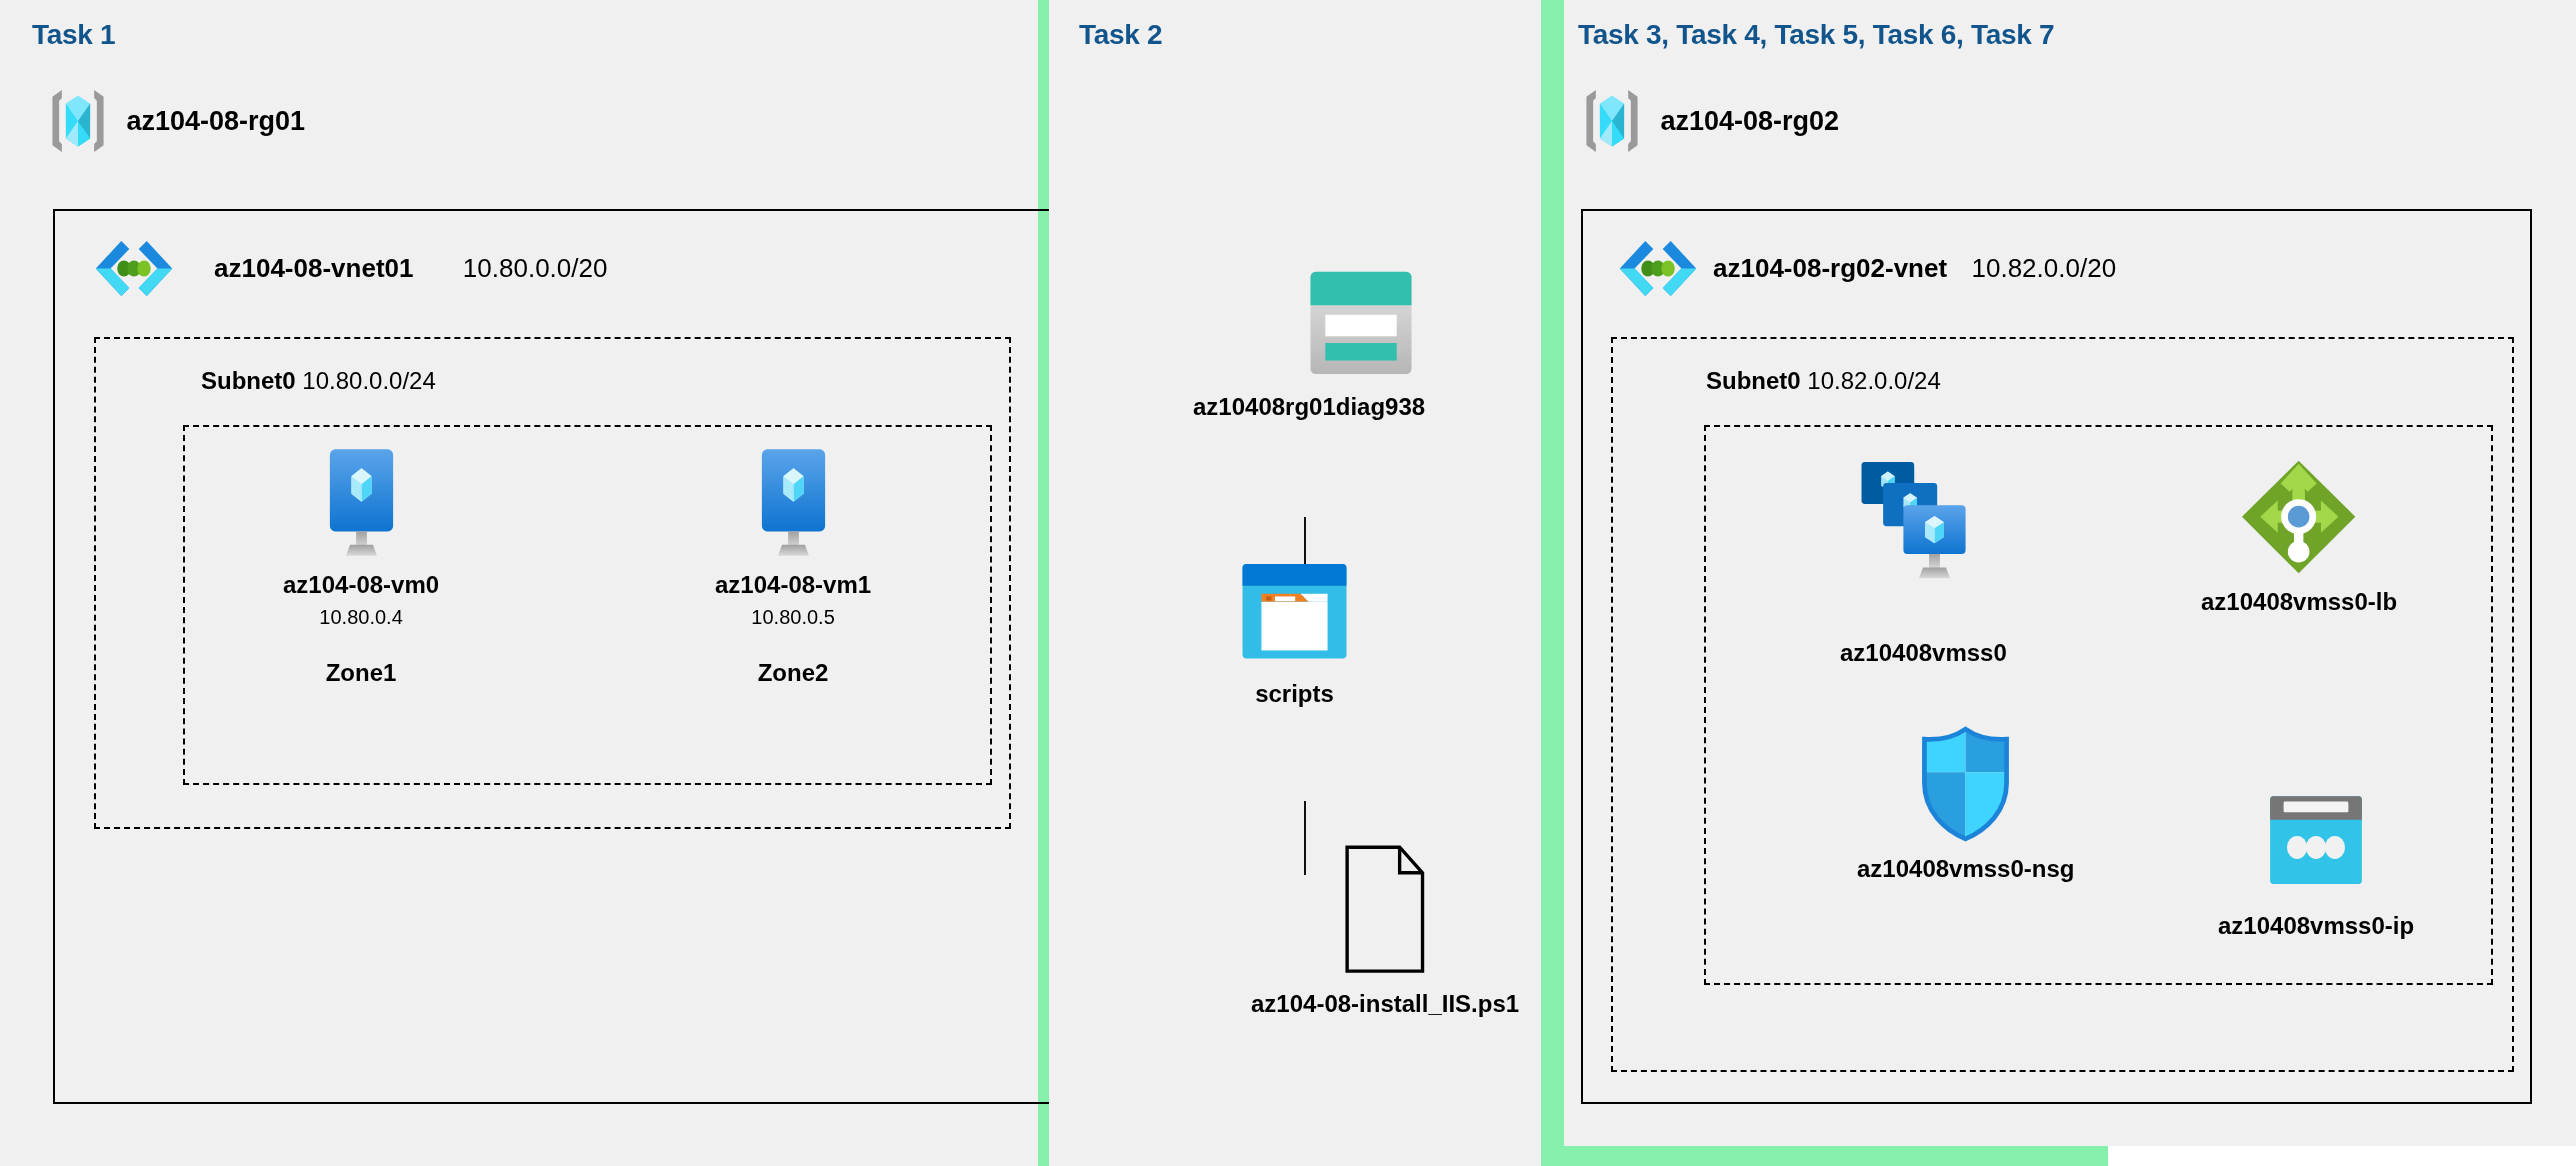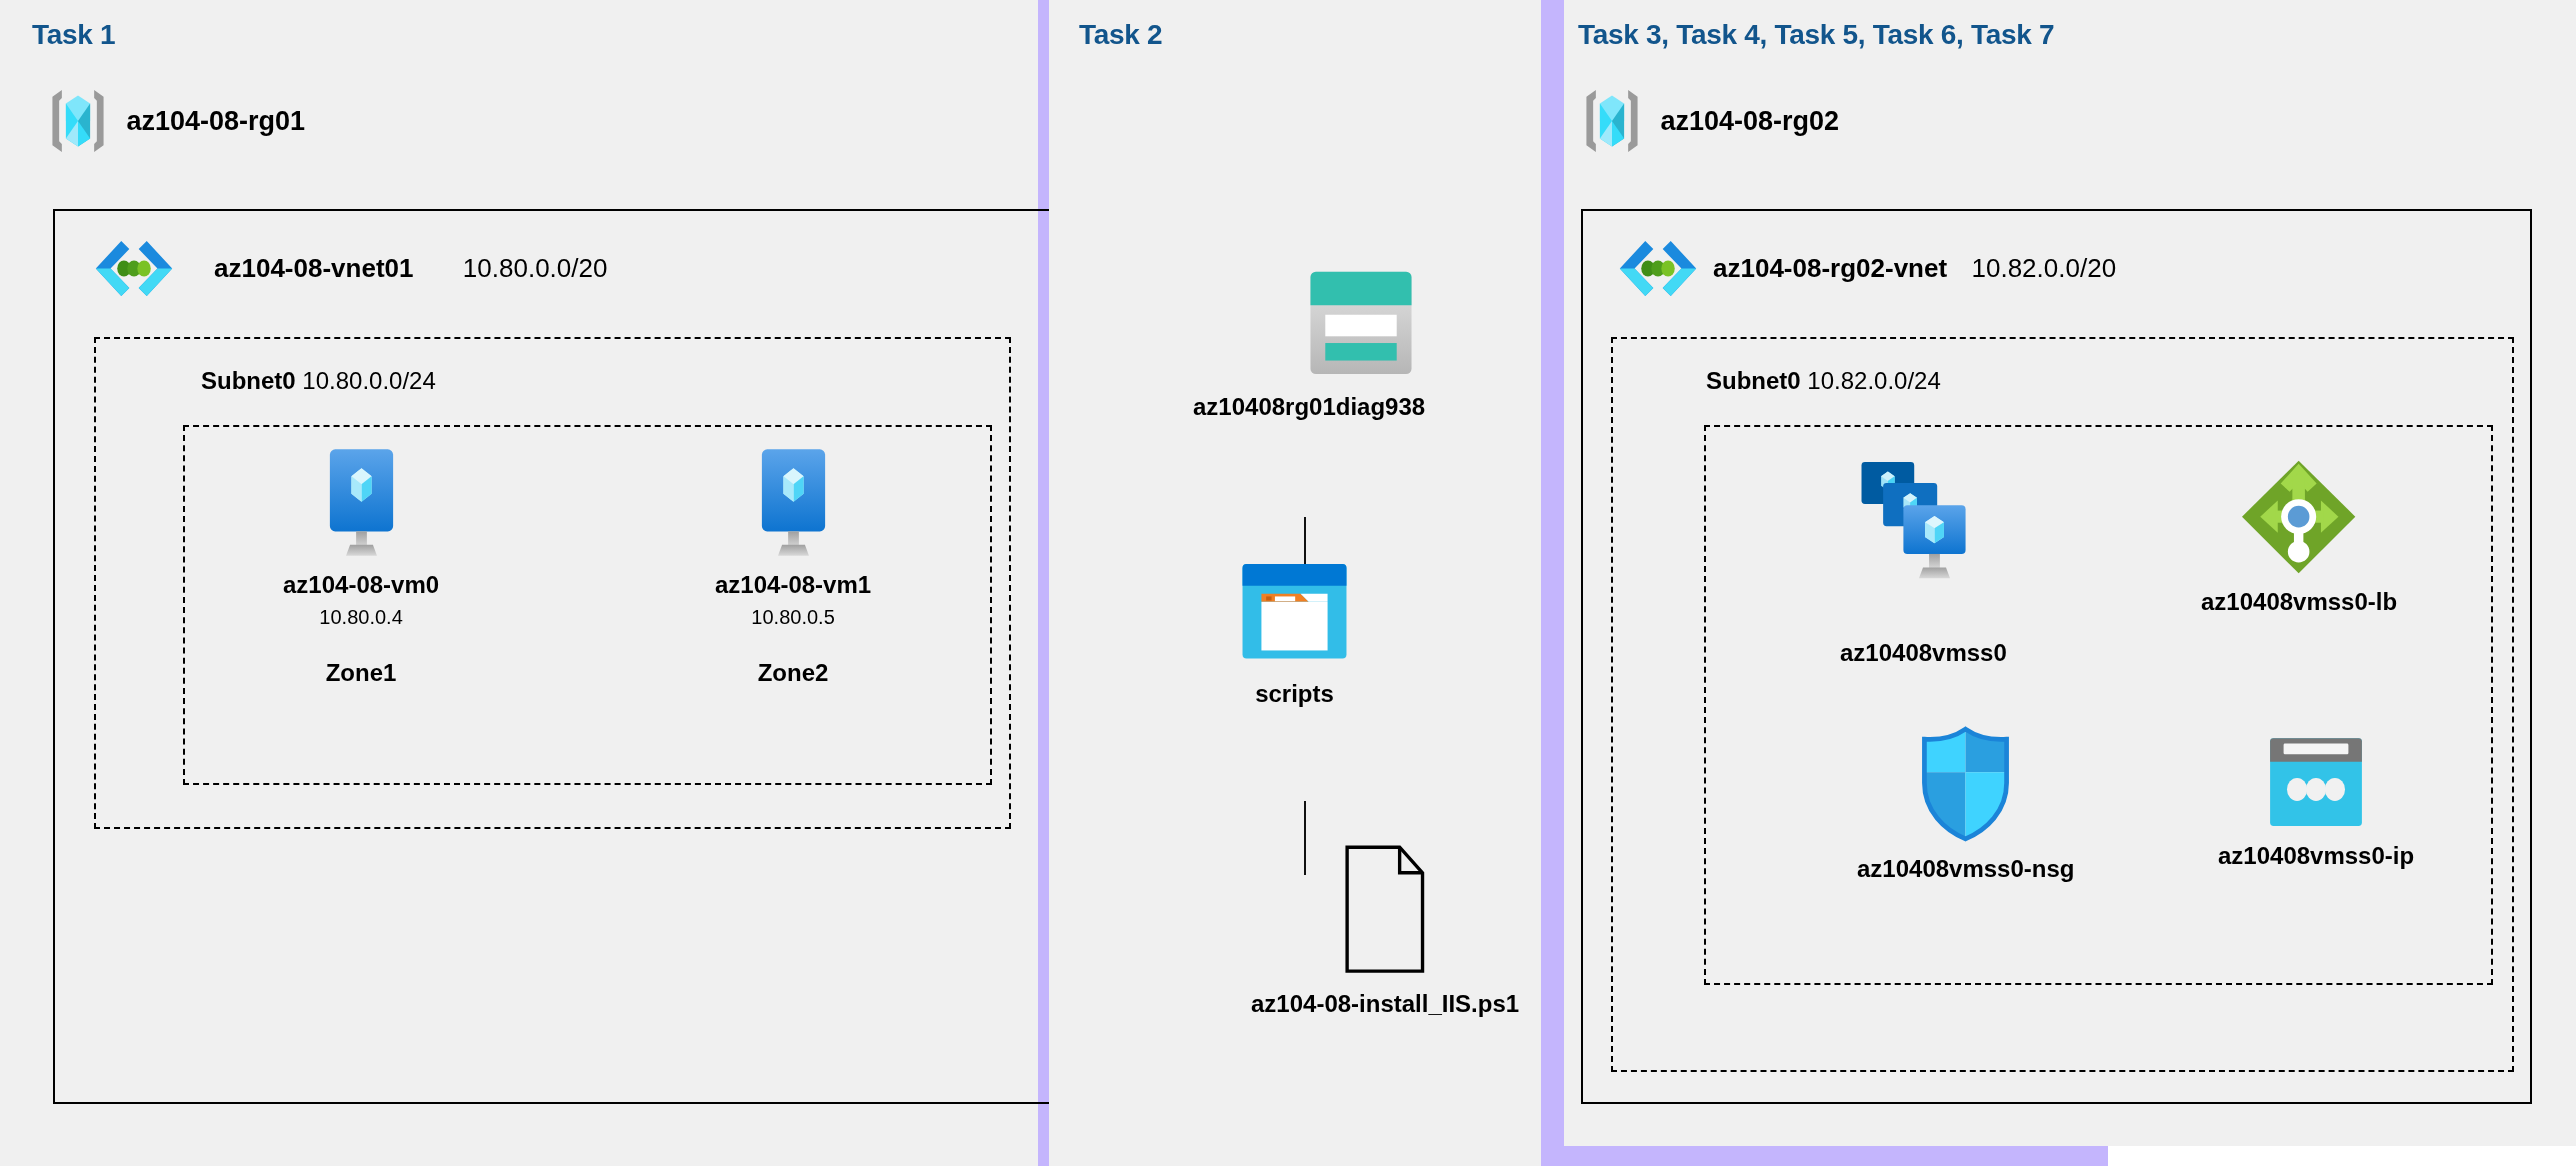--- a/index.html
+++ b/index.html
@@ -9,7 +9,7 @@
     font-family:"Liberation Sans", sans-serif;
     overflow:hidden;
   }
-  .canvas{position:relative;width:2108px;height:1166px;background:#c4b5fd;}
+  .canvas{position:relative;width:2108px;height:1166px;background:#86efac;}
 
   
   .panel{position:absolute;background:#f0f0f0;}

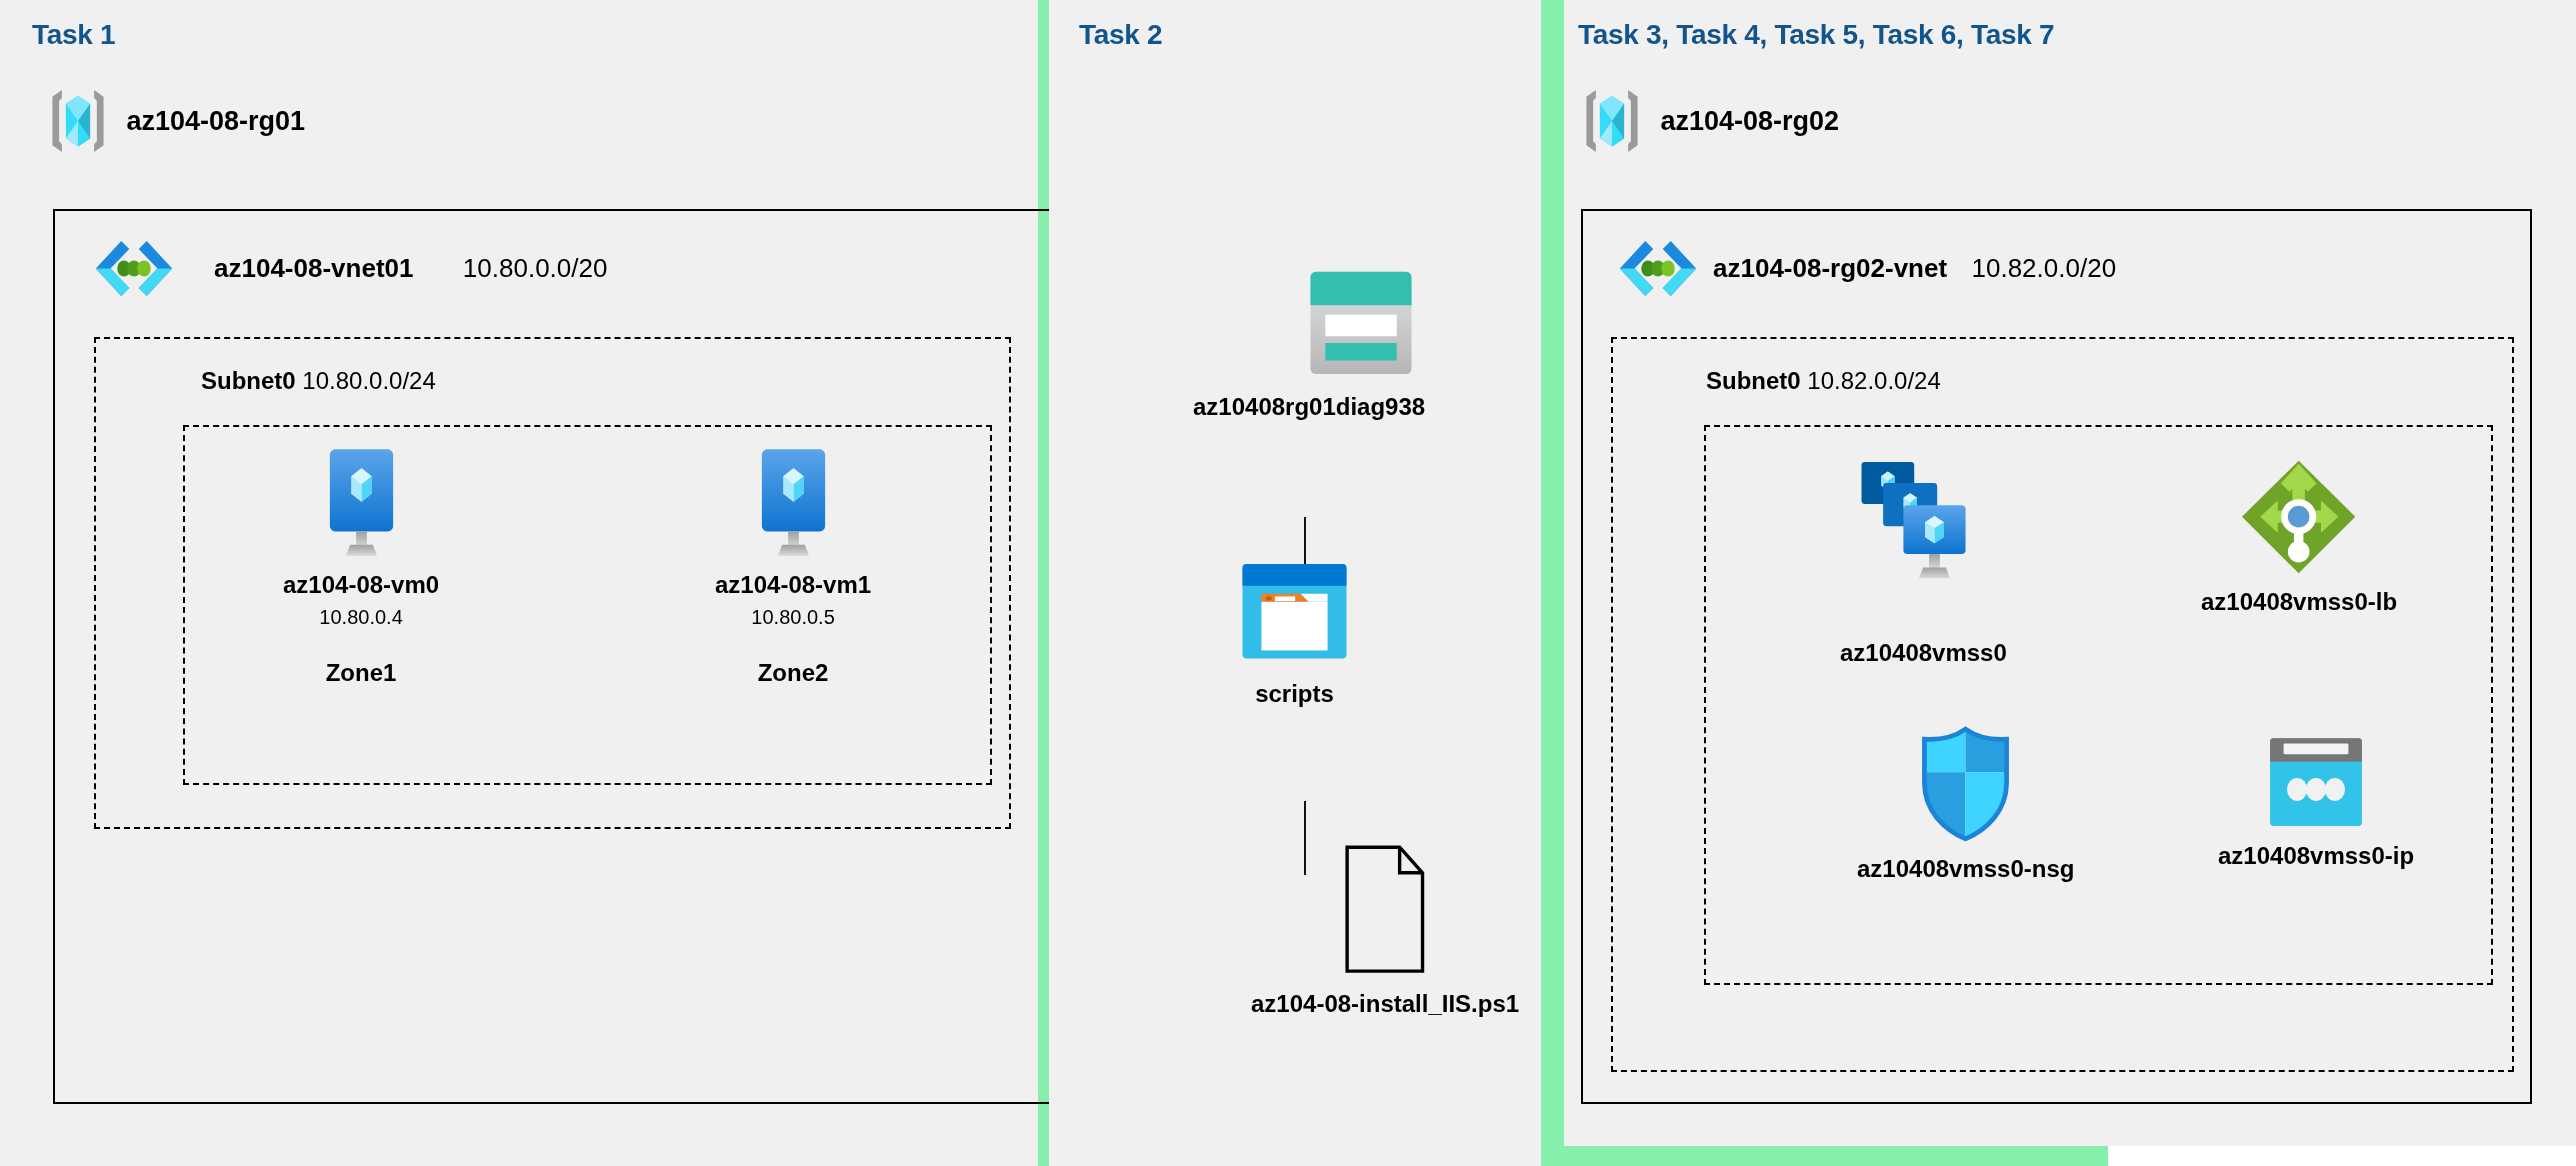--- a/index.html
+++ b/index.html
@@ -81,7 +81,7 @@
   #node-vmss{left:1840px;top:458px;gap:44px;}
   #node-lb{left:2201px;top:458px;}
   #node-nsg{left:1857px;top:725px;}
-  #node-ip{left:2218px;top:734px;}
+  #node-ip{left:2218px;top:792px;gap:12px;}
 
   
   .connector{position:absolute;width:2px;background:#111;}

